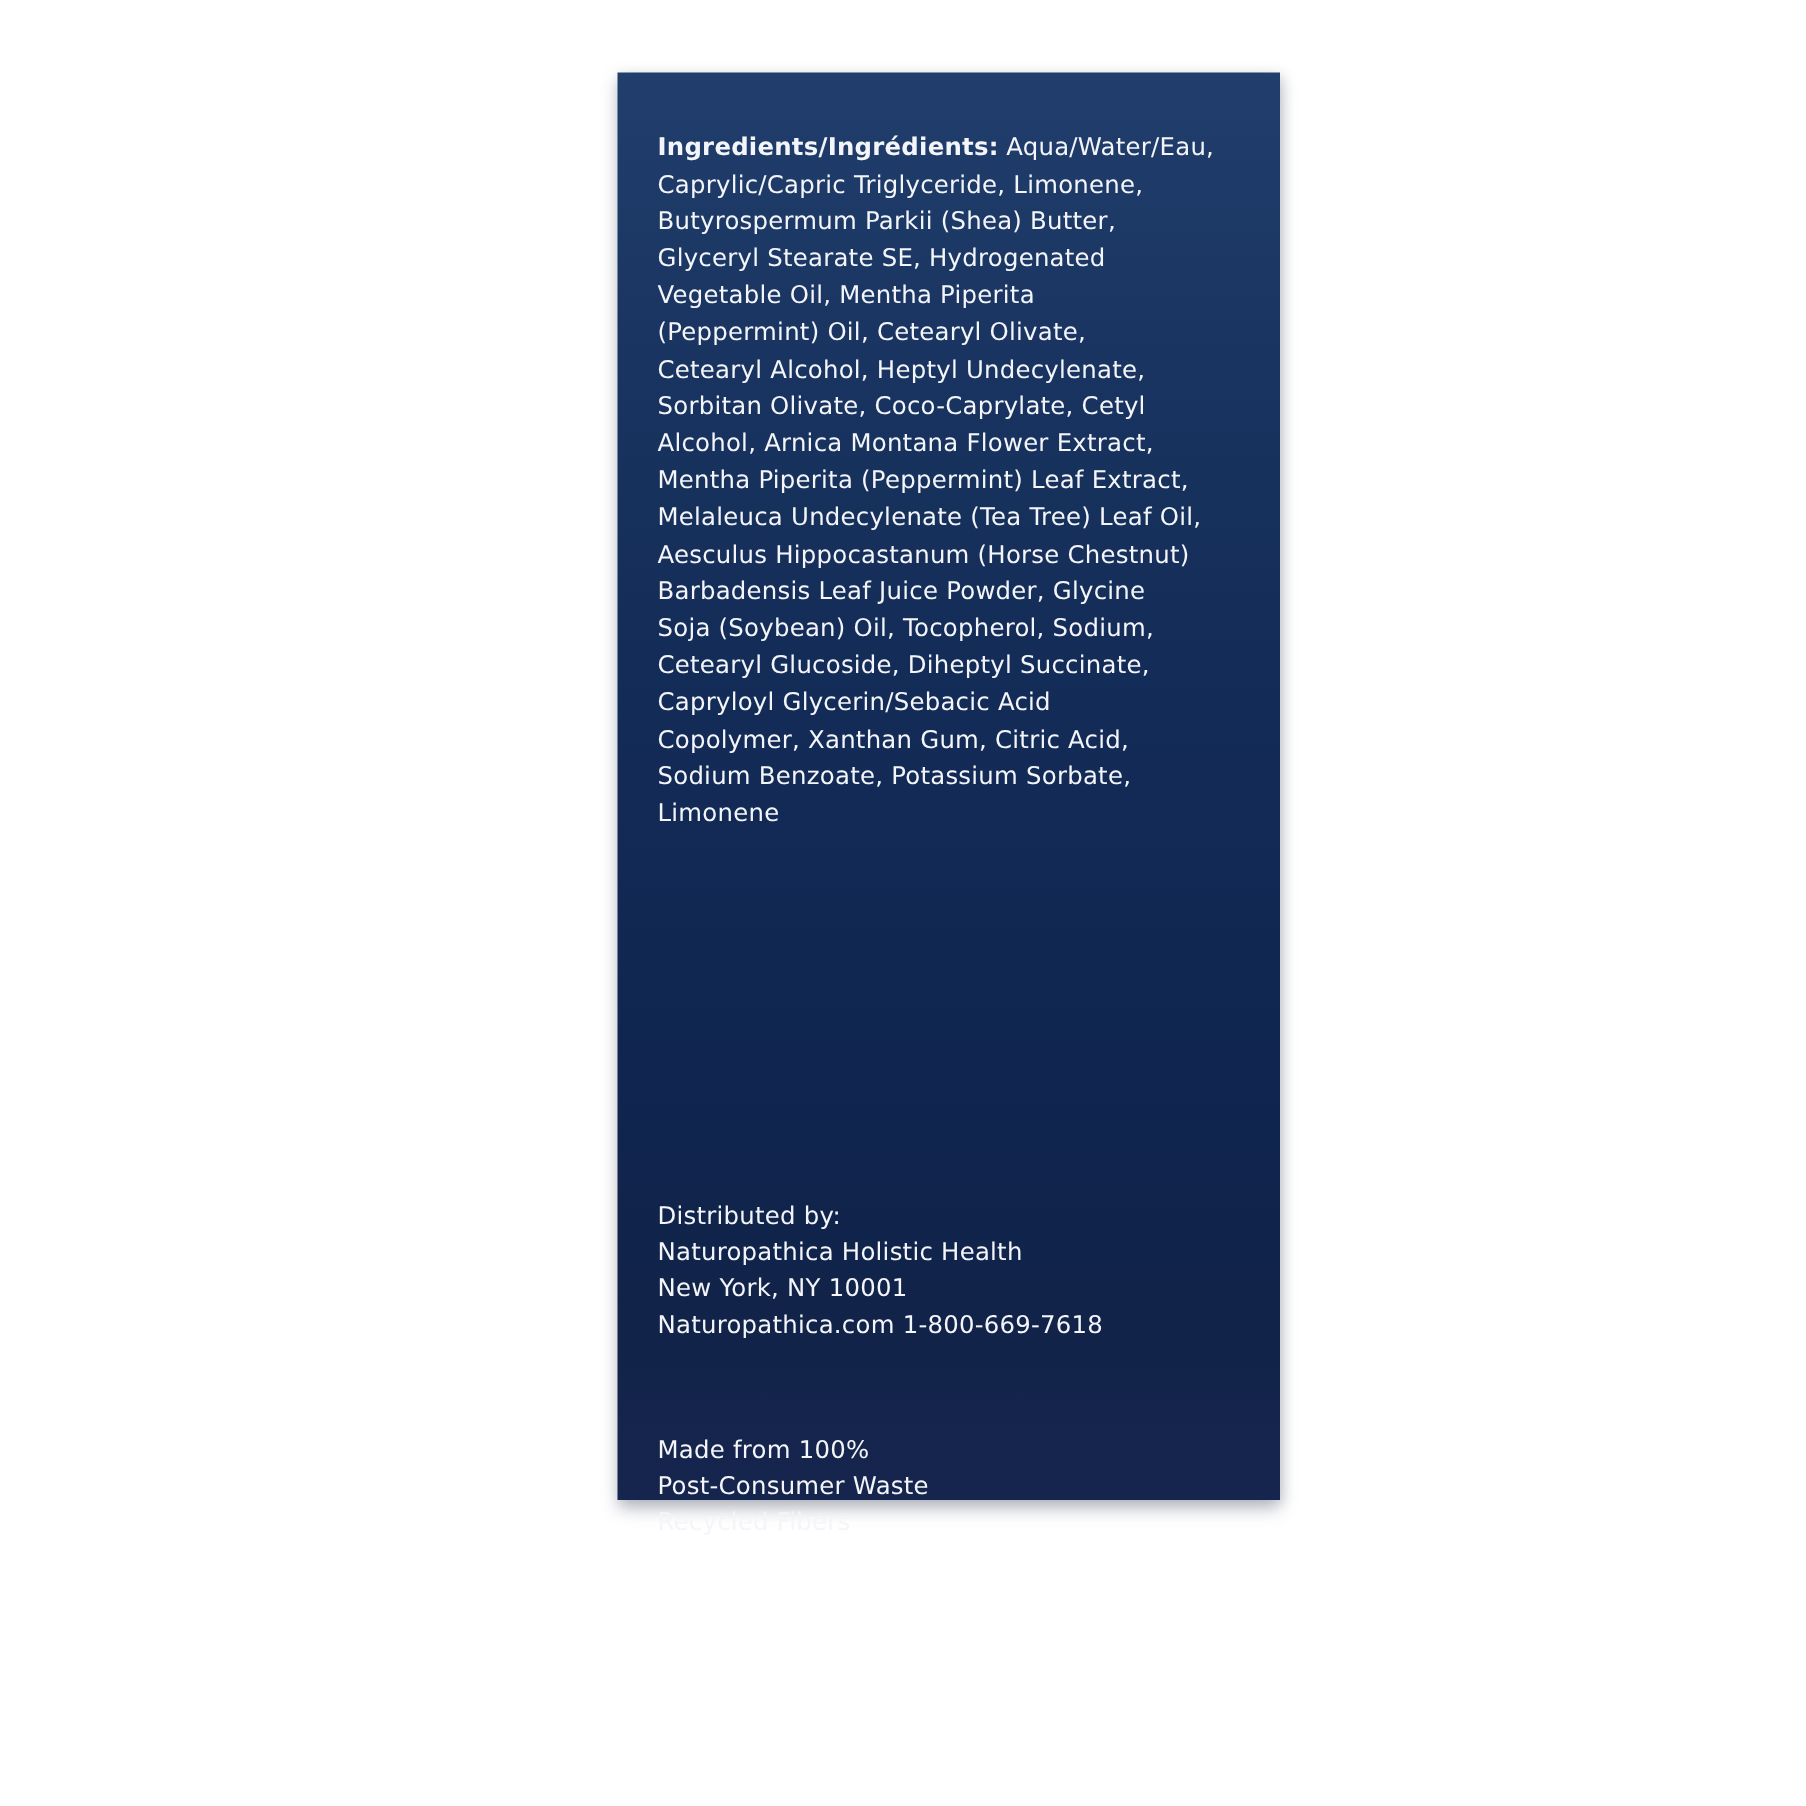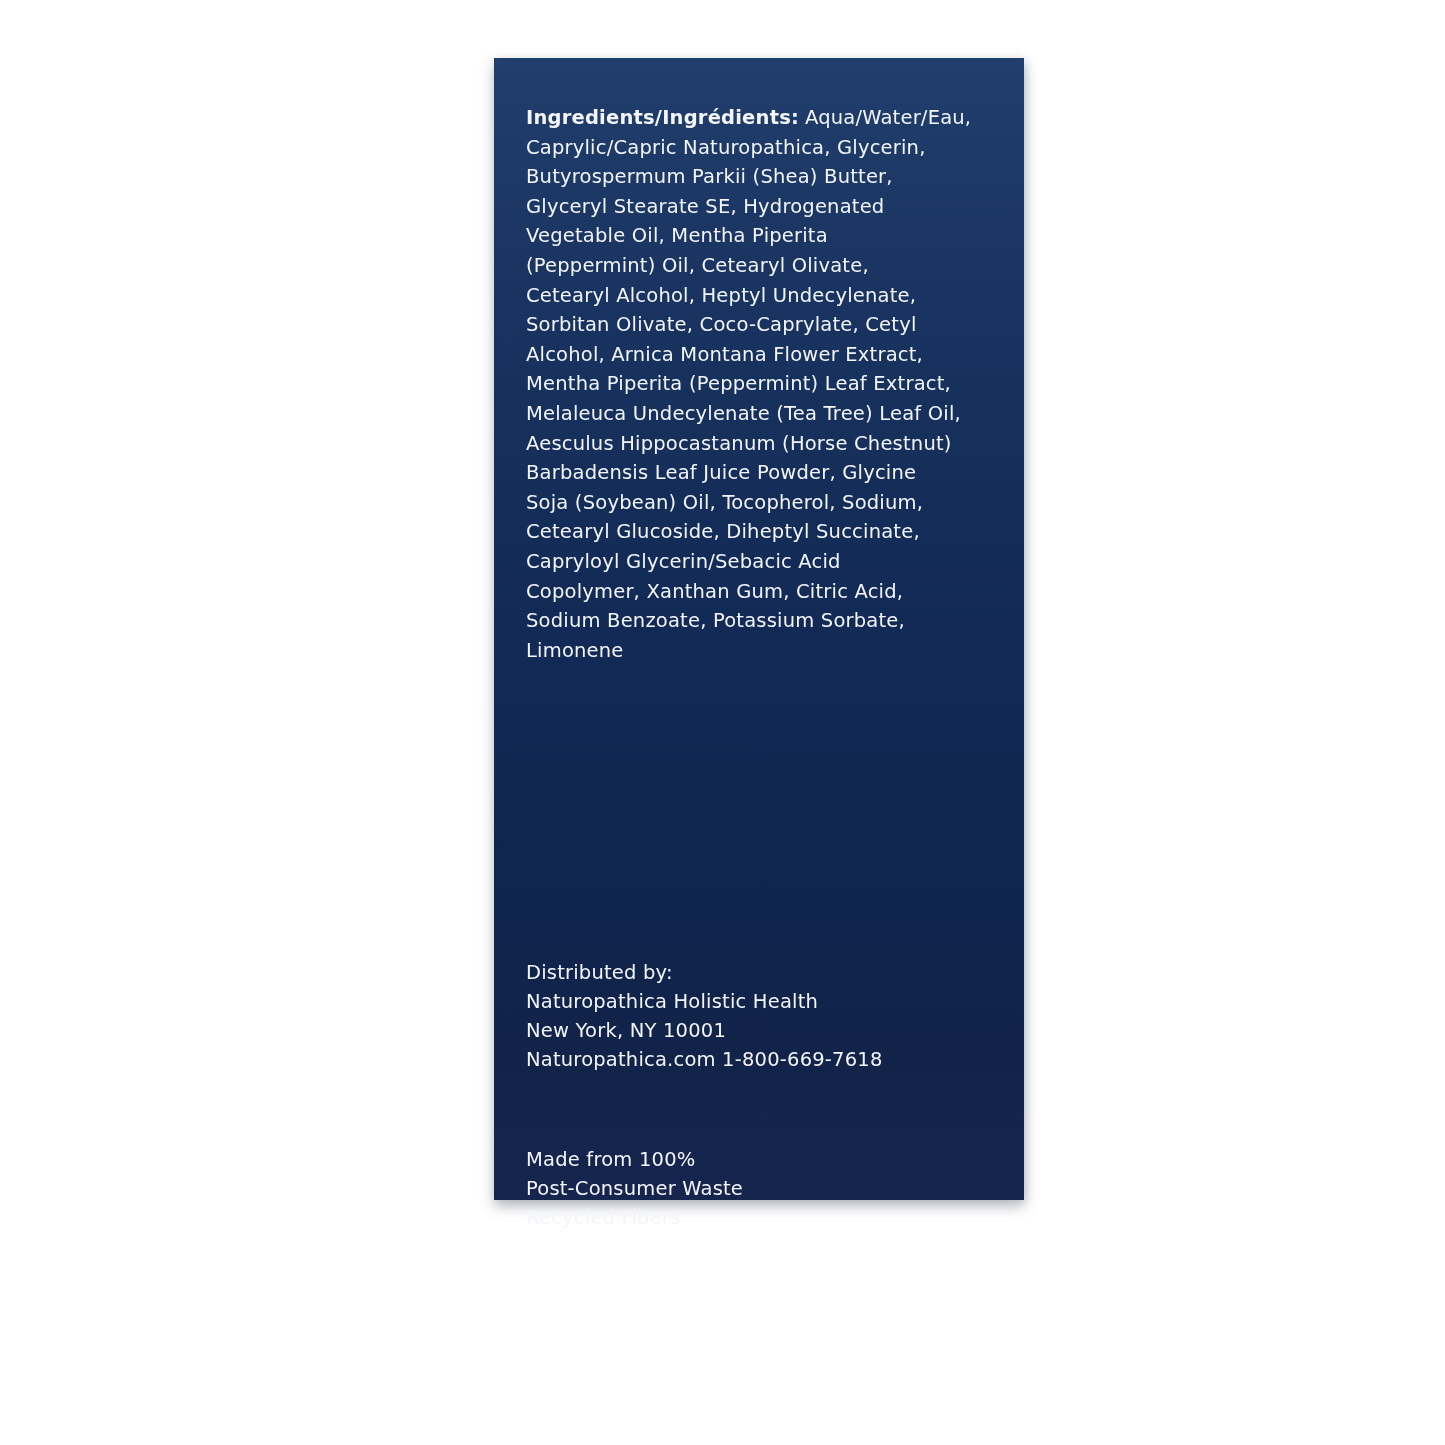--- a/index.html
+++ b/index.html
@@ -101,7 +101,7 @@
 
     <div class="txt-block ingredients-block">
       <div><span class="lead-label">Ingredients/Ingrédients:</span><span>Aqua/Water/Eau,</span></div>
-      <div>Caprylic/Capric Naturopathica, Glycerin,</div>
+      <div>Caprylic/Capric Triglyceride, Limonene,</div>
       <div>Butyrospermum Parkii (Shea) Butter,</div>
       <div>Glyceryl Stearate SE, Hydrogenated</div>
       <div>Vegetable Oil, Mentha Piperita</div>

